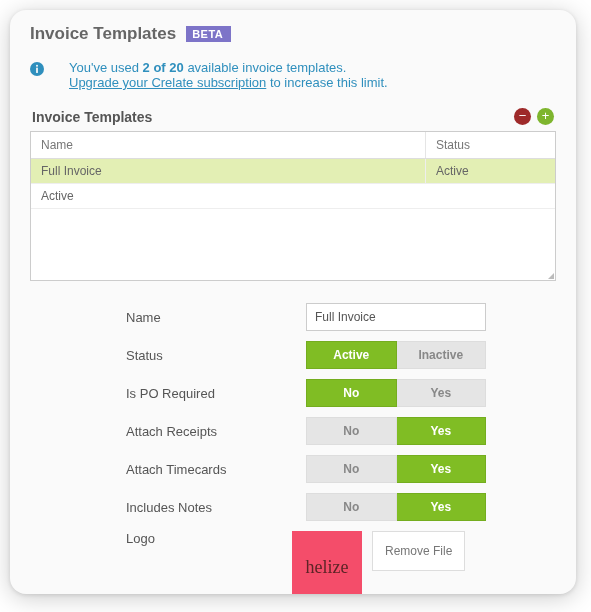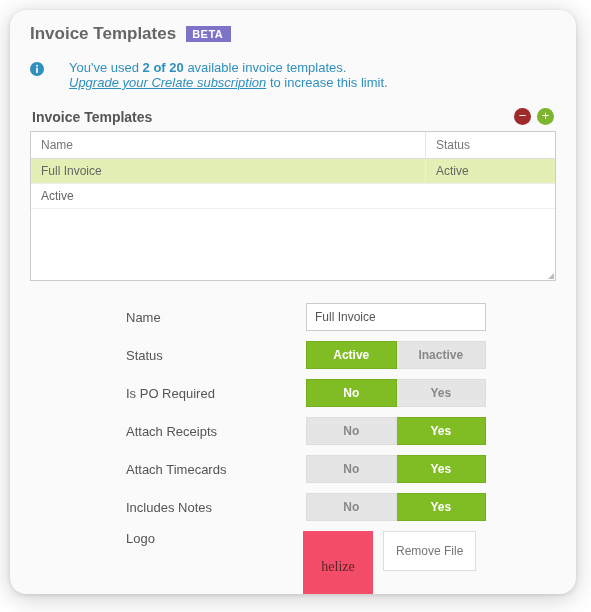--- a/index.html
+++ b/index.html
@@ -70,7 +70,7 @@
   }
   .info-icon svg { width: 14px; height:14px; fill:#2f8fbd; }
   .notice-text b { font-weight: 700; }
-  .notice-link { text-decoration: underline; color:#2f8fbd; cursor:pointer;font-style:italic; }
+  .notice-link { text-decoration: underline; color:#2f8fbd; cursor:pointer; }
   .panel-head {
     display: flex;
     align-items: center;

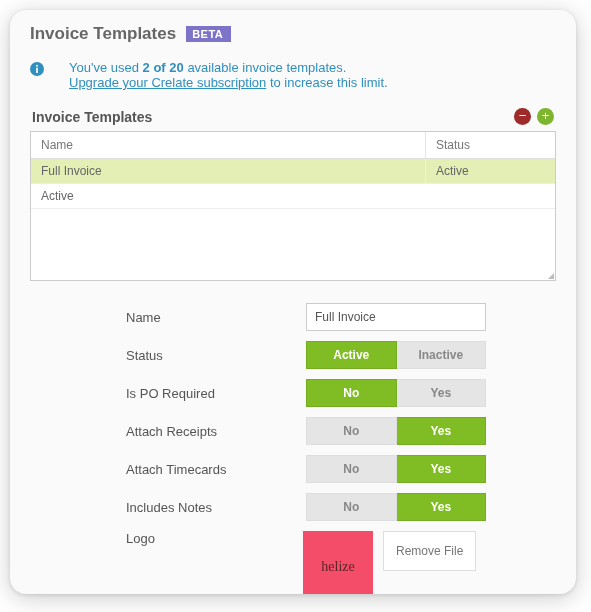--- a/index.html
+++ b/index.html
@@ -176,7 +176,7 @@
   .logo-row {
     display:grid;
     grid-template-columns: 150px 180px;
-    column-gap: 27px;
+    column-gap: 16px;
     align-items:flex-start;
     margin-left: 90px;
   }

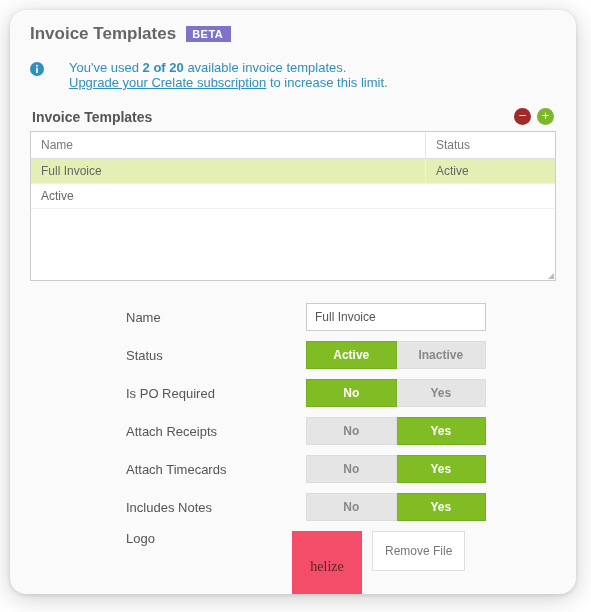--- a/index.html
+++ b/index.html
@@ -194,7 +194,7 @@
     justify-content:center;
     color:#5c2426;
     font-family: Georgia, 'Times New Roman', serif;
-    font-size:14px;
+    font-size:18px;
   }
   .remove-file-btn {
     height:40px;

